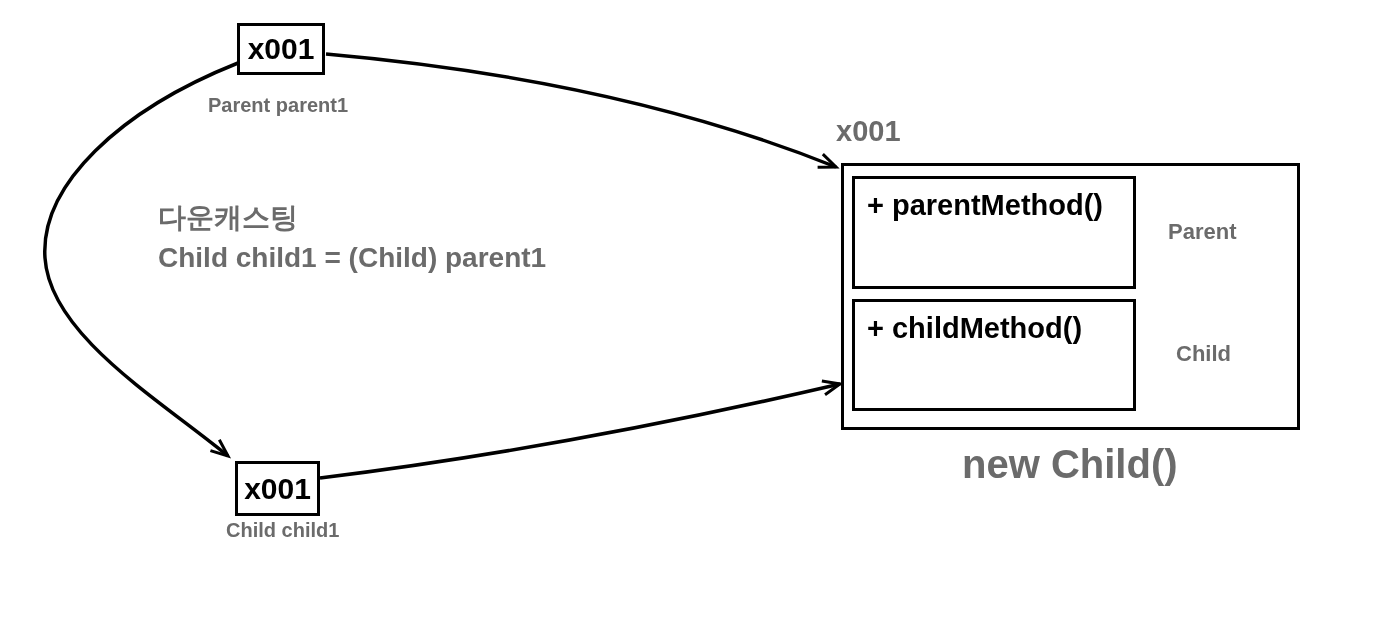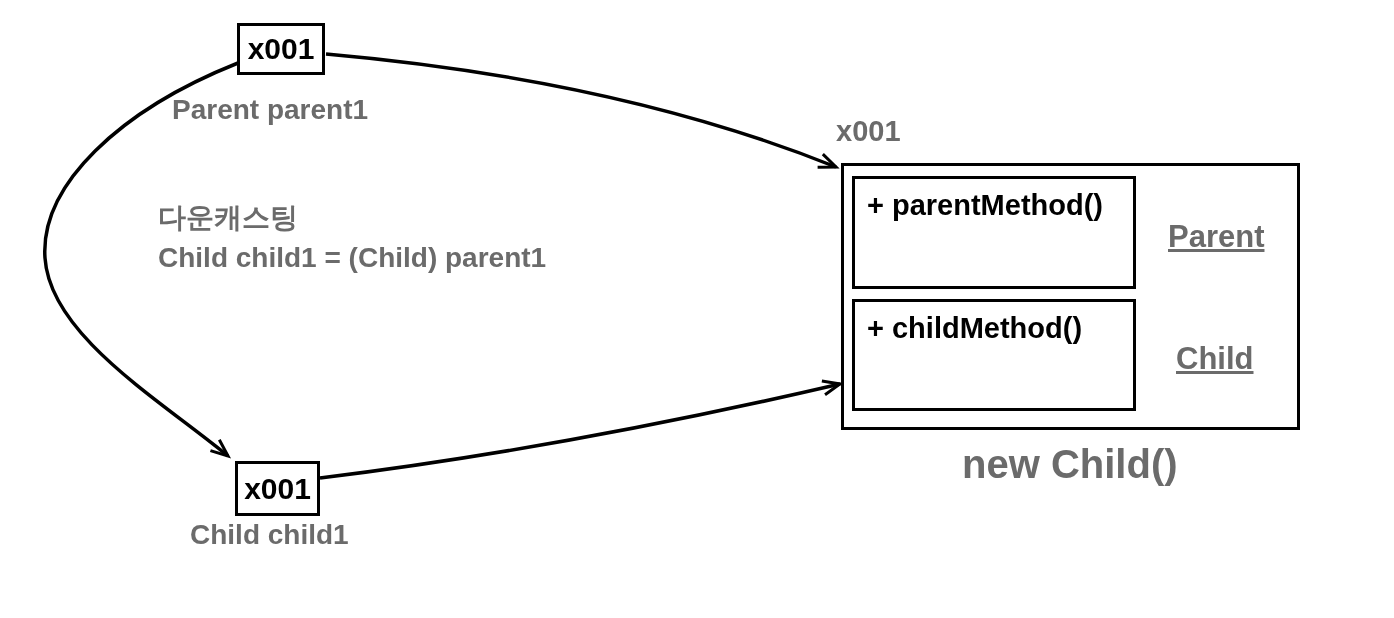--- a/index.html
+++ b/index.html
@@ -64,7 +64,8 @@
     font-size: 29px;
   }
   .small-label {
-    font-size: 28px;
+    font-size: 20px;
+    margin-left: 36px;
   }
 </style>
 </head>

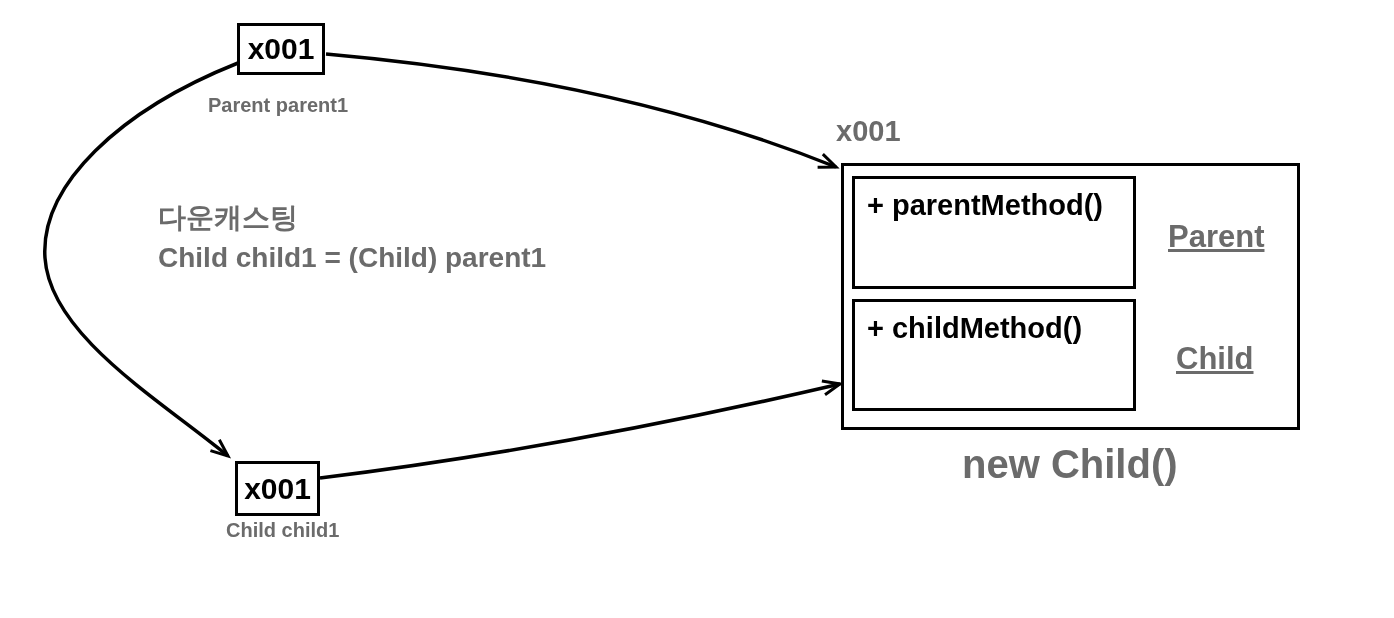--- a/index.html
+++ b/index.html
@@ -54,8 +54,7 @@
     margin-left: 30px;
   }
   .class-label {
-    font-size: 31px;
-    text-decoration: underline;
+    font-size: 22px;
   }
   .caption {
     font-size: 40px;

